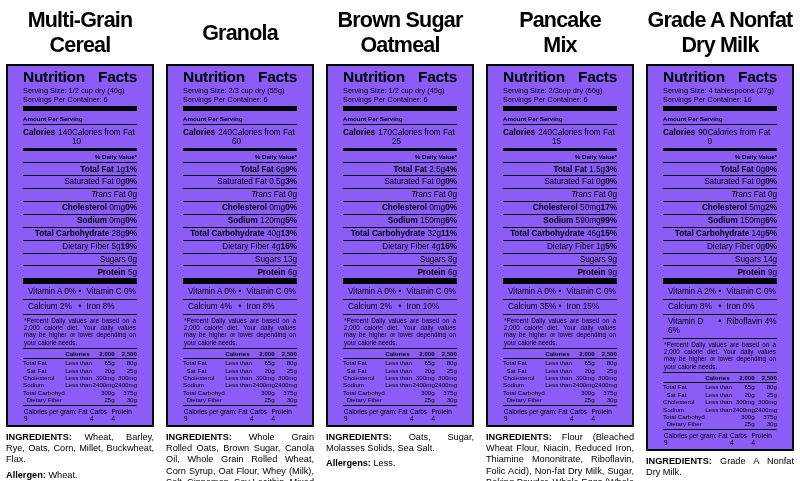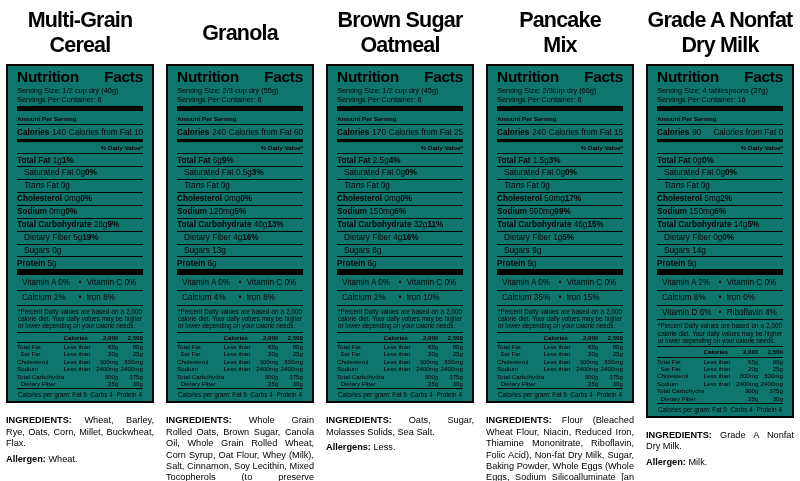--- a/index.html
+++ b/index.html
@@ -10,7 +10,7 @@
   .ptitle { height: 62px; display: flex; flex-direction: column; justify-content: center;
             align-items: center; text-align: center; font-size: 21.5px; font-weight: 800;
             line-height: 25px; letter-spacing: -0.8px; margin-top: 2px; }
-  .panel { border: 2px solid #000; padding: 2px 9px 3px; background: #0f766e; }
+  .panel { border: 2px solid #000; padding: 2px 15px 3px; background: #8b5cf6; }
   .nf-title { font-weight: 800; font-size: 15.5px; letter-spacing: -0.3px;
               text-align: justify; text-align-last: justify; line-height: 1.02; padding: 1px 0 2px; }
   .serv { font-size: 7.4px; line-height: 8.8px; }

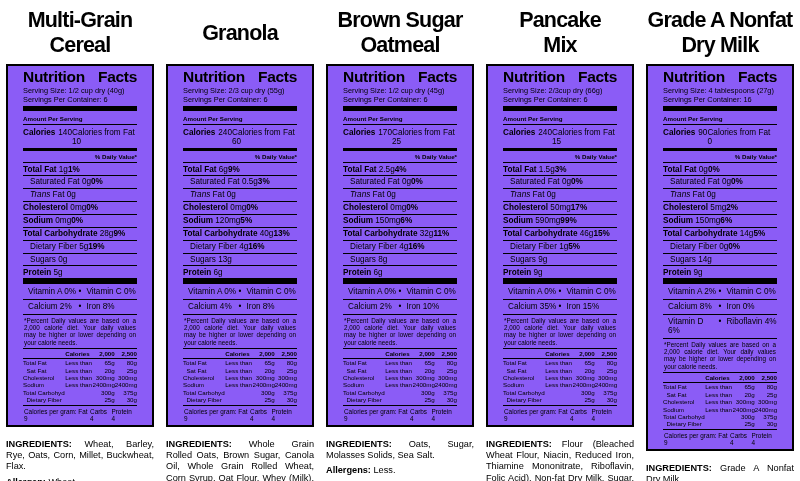--- a/index.html
+++ b/index.html
@@ -22,7 +22,7 @@
   .calnum { margin-left: 3px; }
   .dvh { font-size: 6.2px; font-weight: 700; text-align: right;
          border-bottom: 1px solid #000; padding: 2px 0 2px; }
-  .nrow { display: flex; justify-content: flex-start; font-size: 8.2px;
+  .nrow { display: flex; justify-content: flex-end; font-size: 8.2px;
           line-height: 9.5px; padding: 1.2px 0; border-bottom: 1px solid #000; }
   .nrows .nrow:last-child { border-bottom: none; }
   .nrow.sub .nname { padding-left: 7px; }

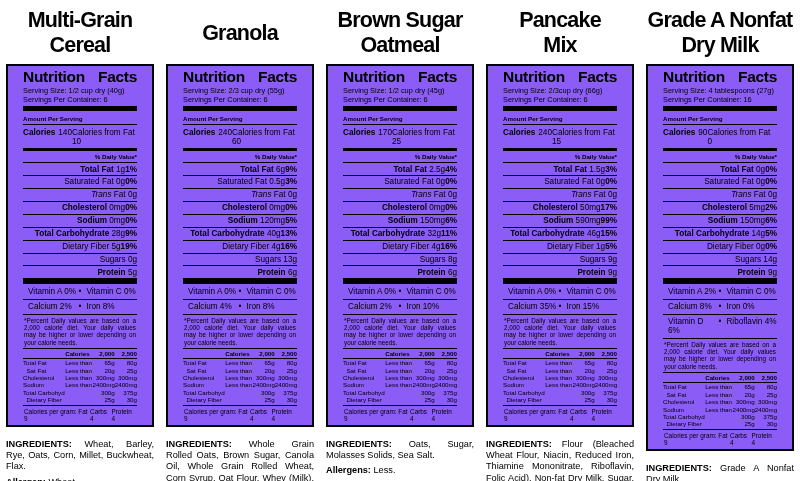--- a/index.html
+++ b/index.html
@@ -45,7 +45,7 @@
   .dvt-c3 { width: 19.5%; text-align: right; } .dvt-c4 { width: 19.5%; text-align: right; }
   .cpg { display: flex; justify-content: space-between; font-size: 6.4px;
          border-top: 1px solid #000; margin-top: 1px; padding: 2px 1px 0; }
-  .ing { font-size: 9.2px; line-height: 11.4px; text-align: justify; margin-top: 12px; }
+  .ing { font-size: 9.2px; line-height: 11.4px; text-align: justify; margin-top: 5px; }
   .ing b { font-weight: 800; }
   .alg { margin-top: 4px; }
 </style>

